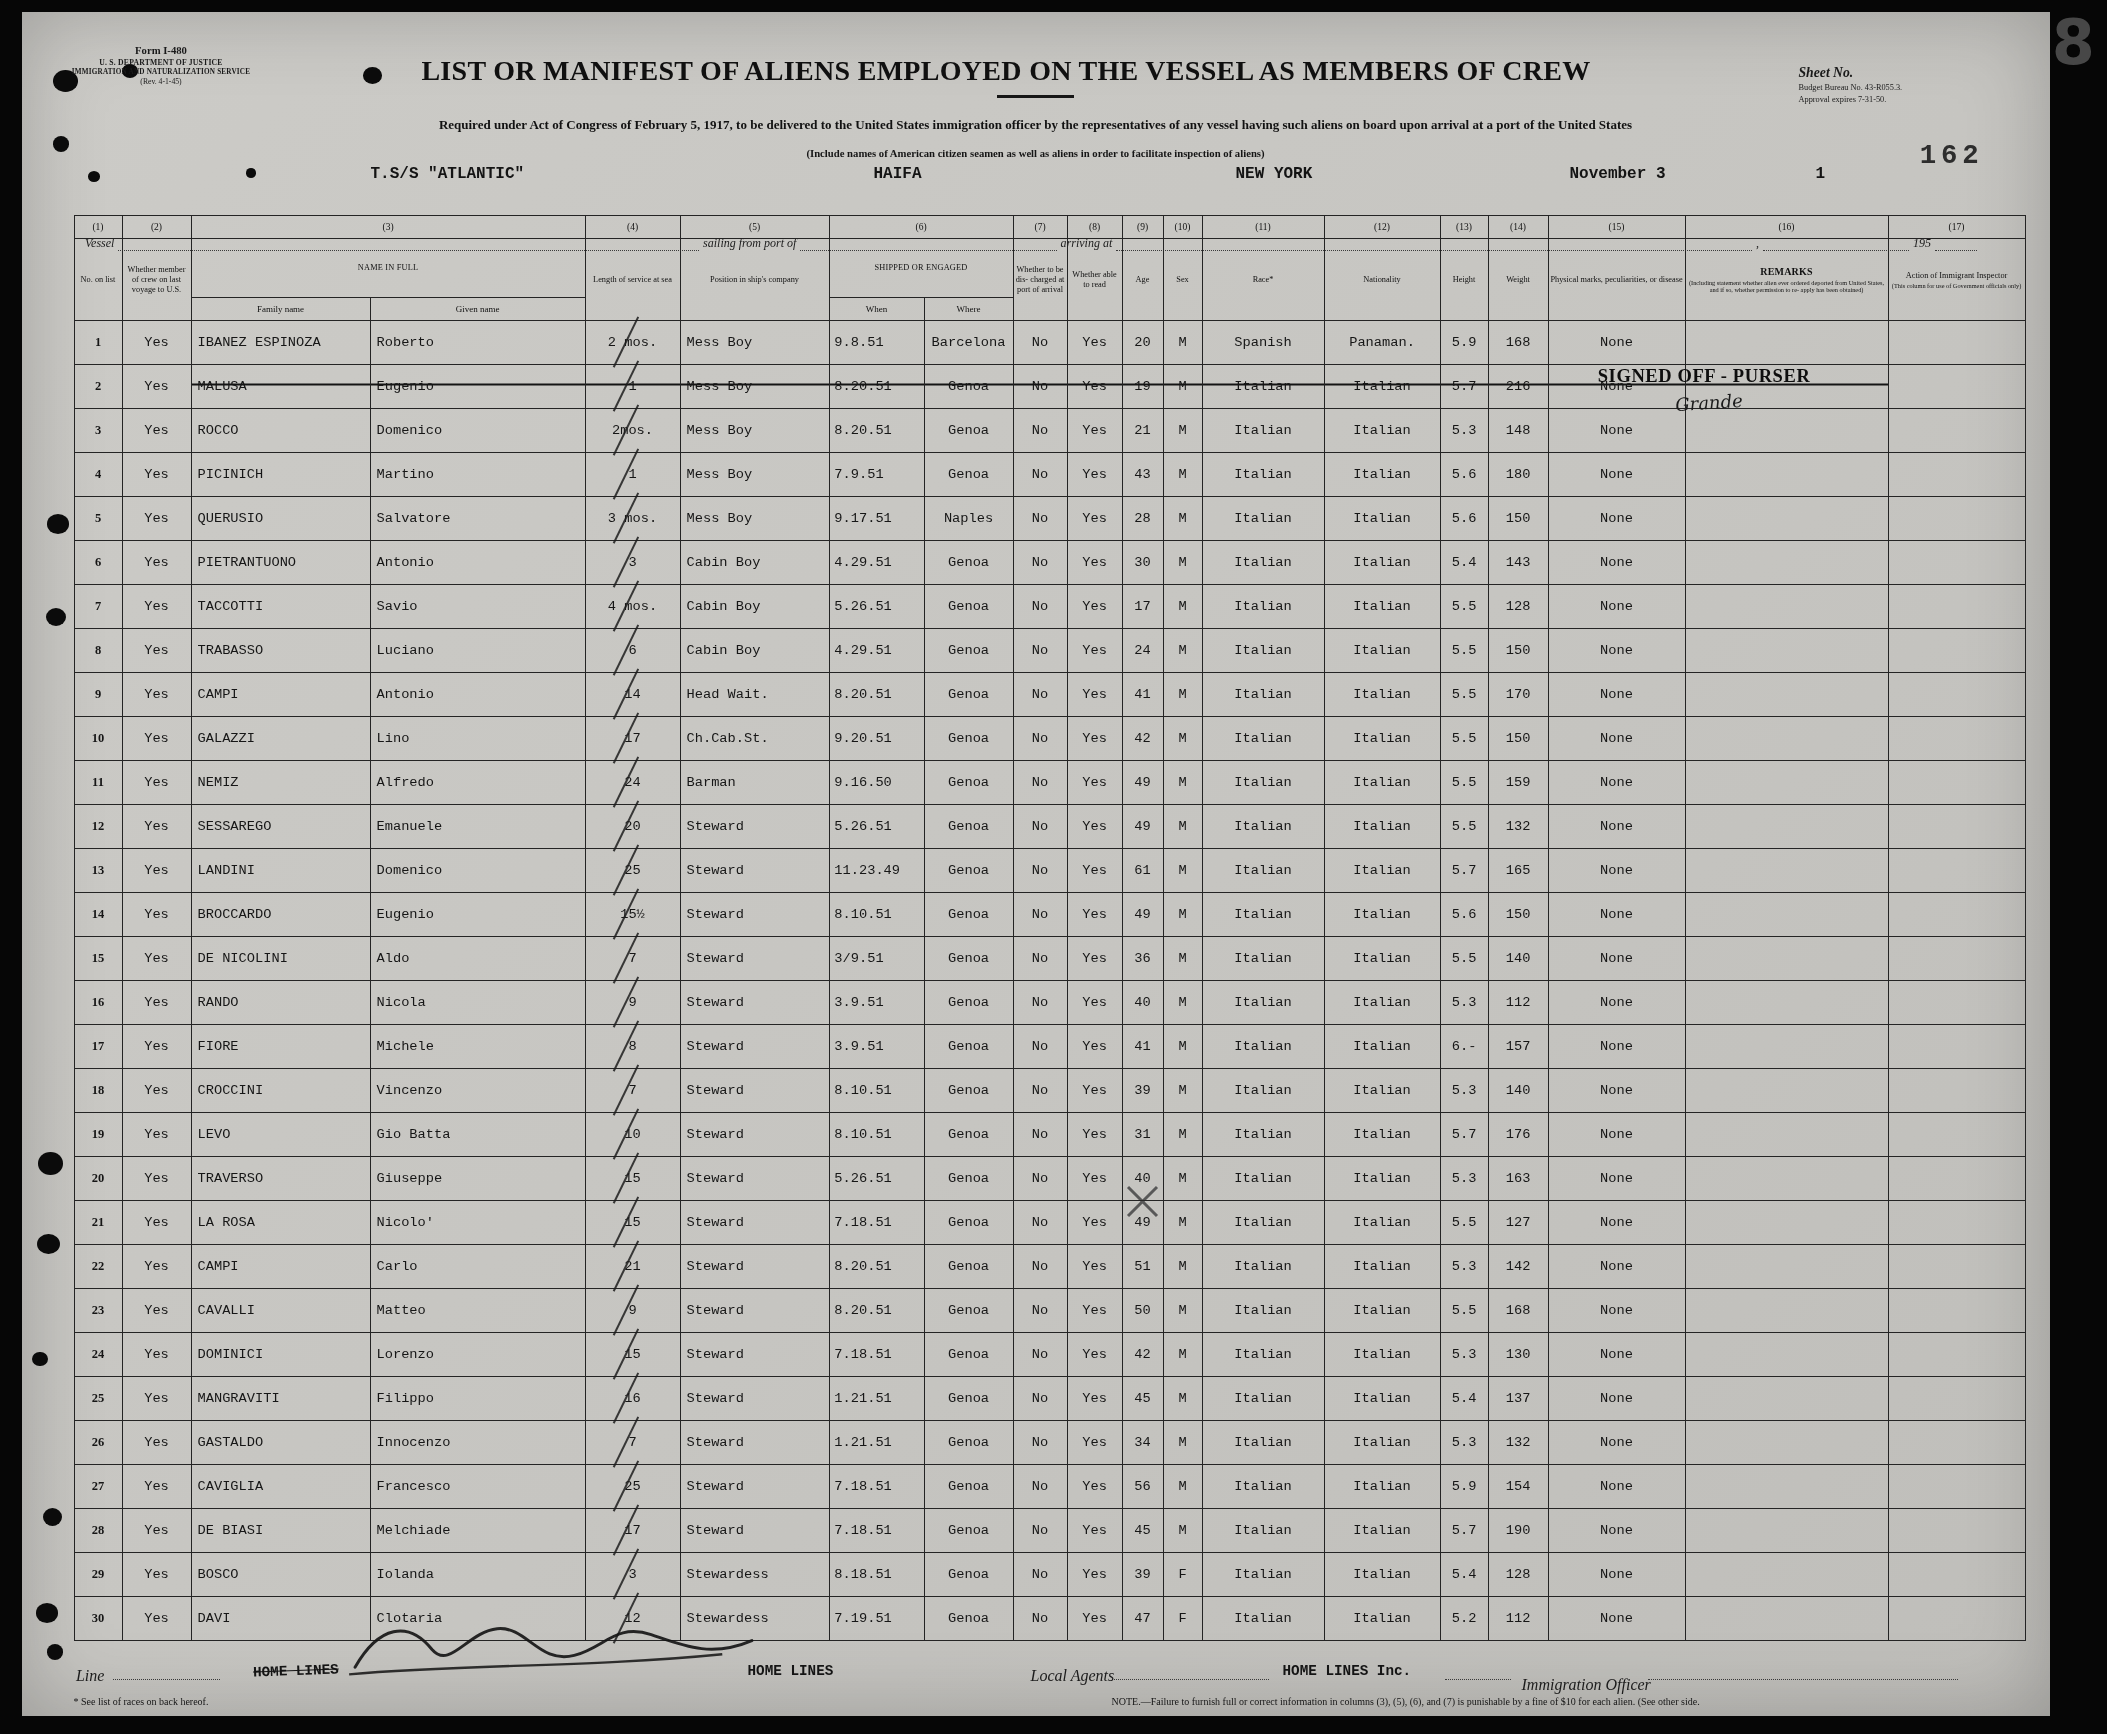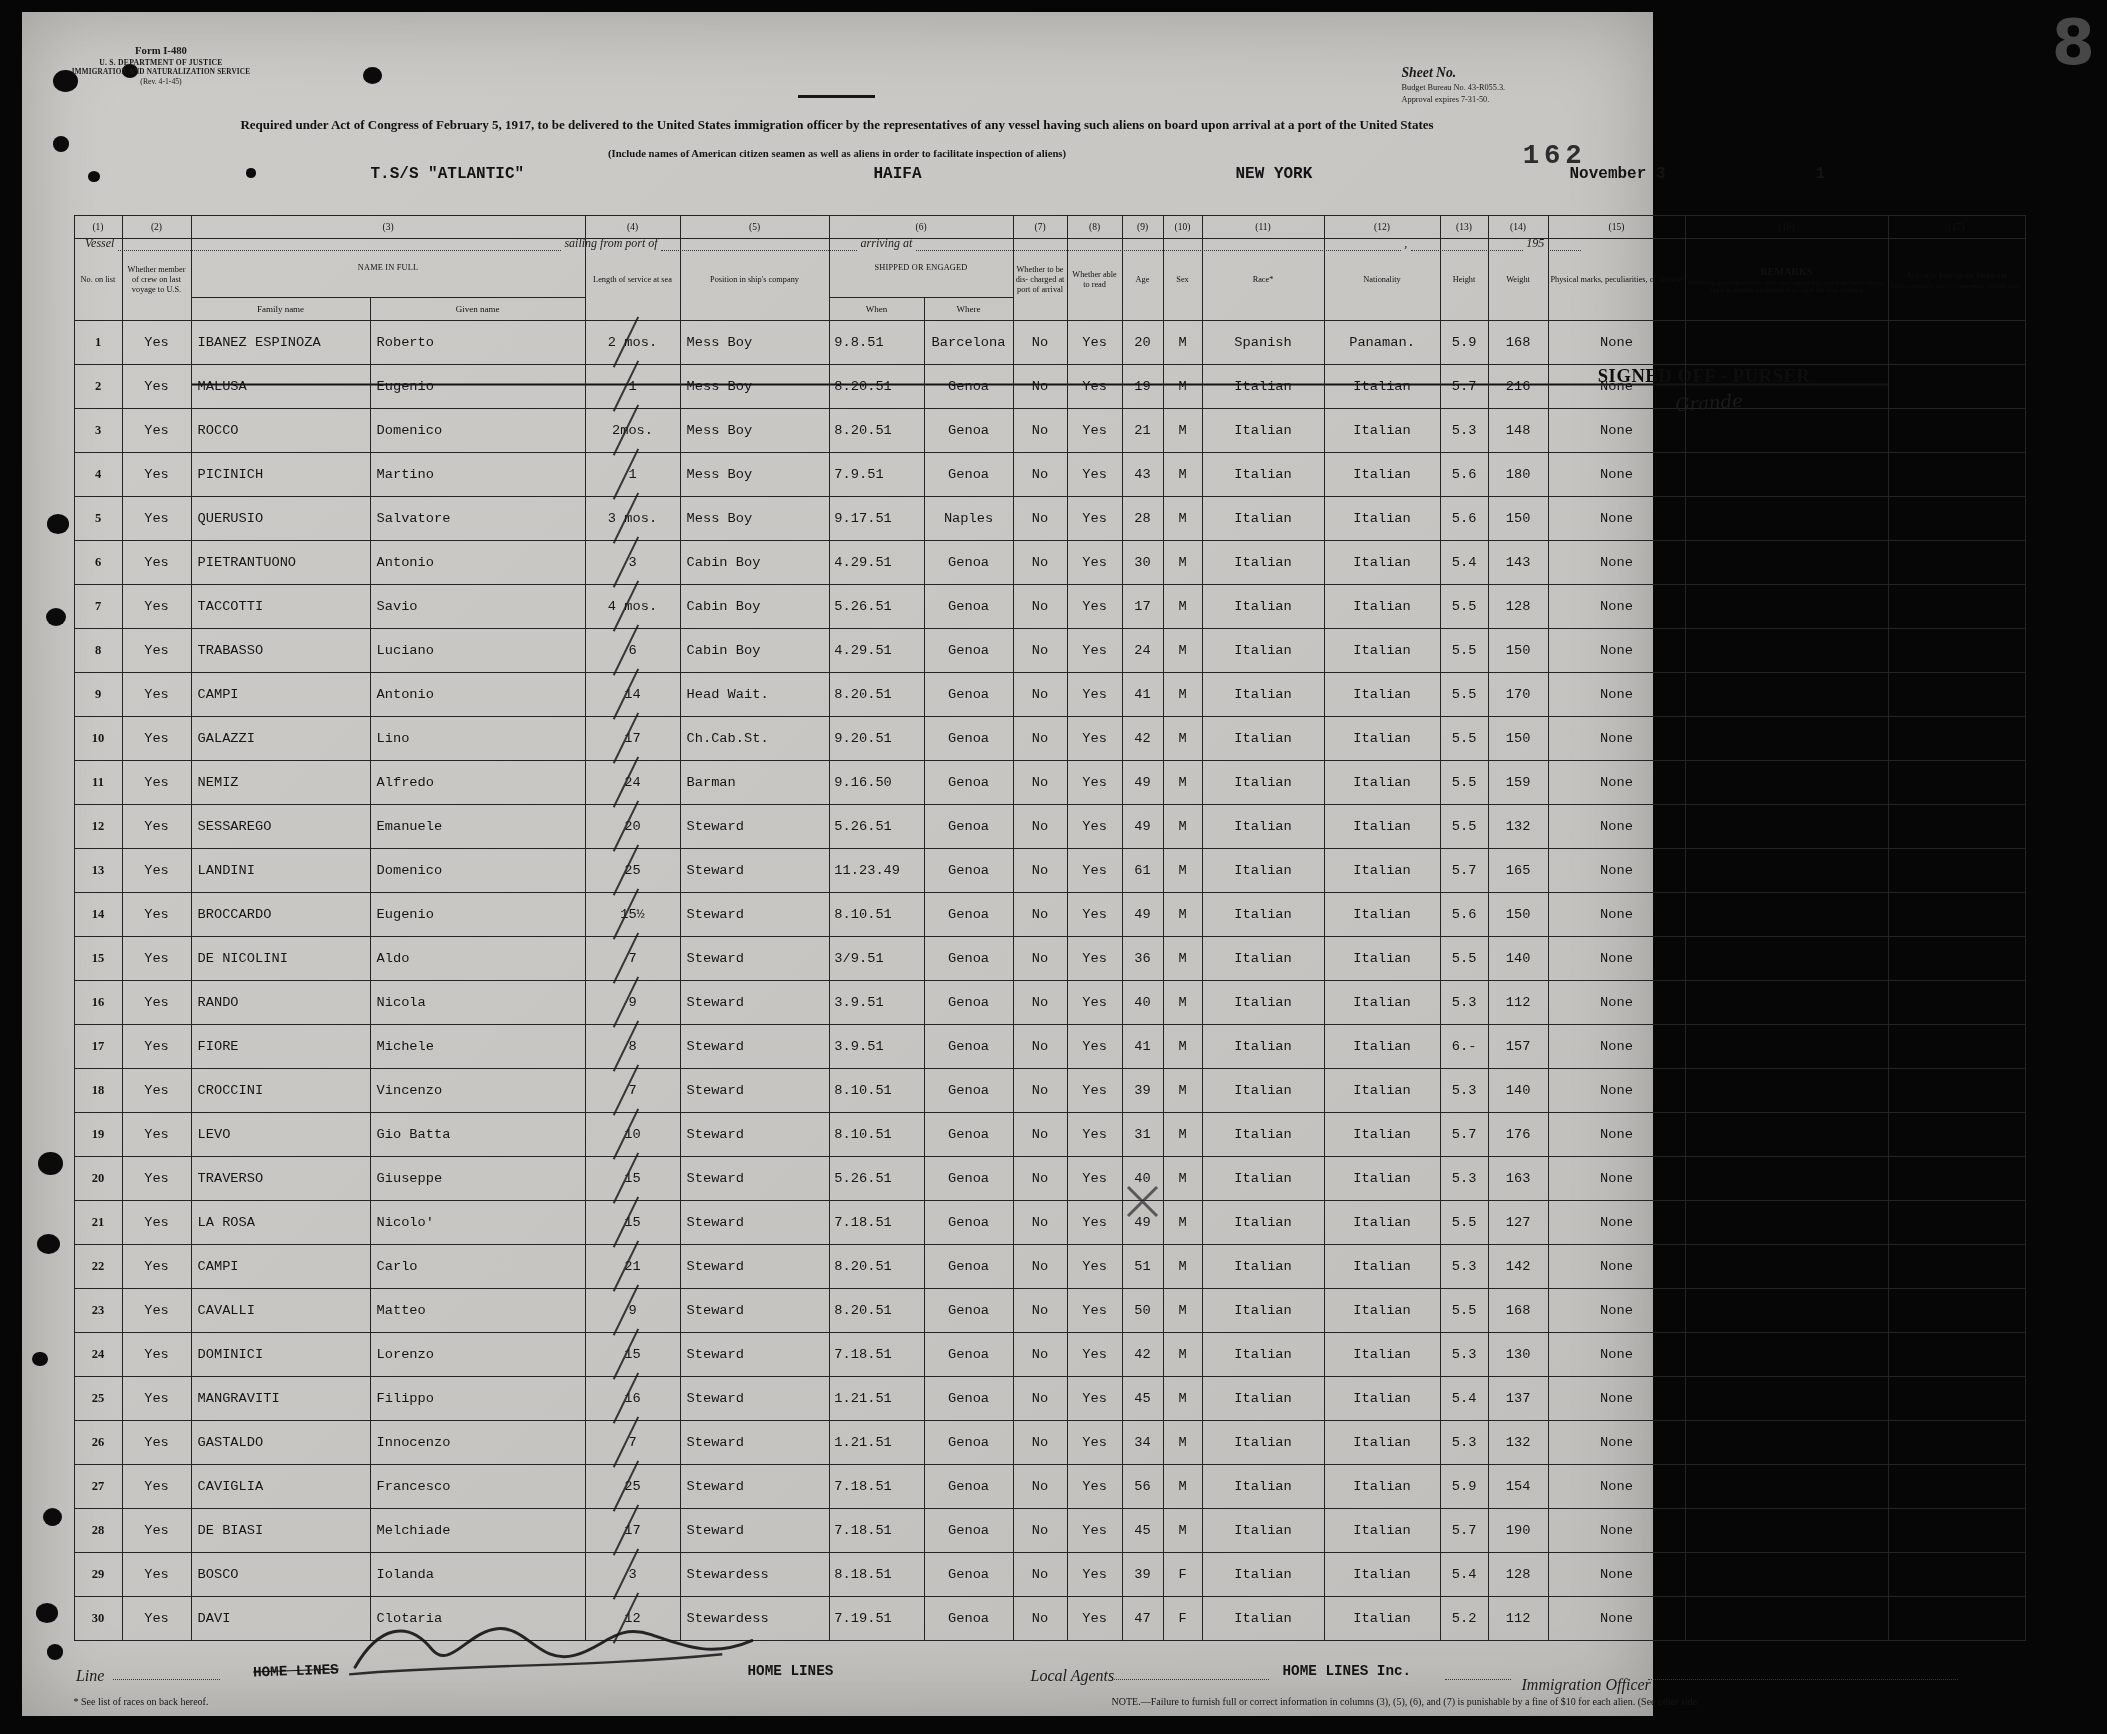--- a/index.html
+++ b/index.html
@@ -9,7 +9,7 @@
     font-family:"Liberation Serif",serif;color:#151515;
   }
   .paper{
-    position:absolute;left:21.5px;top:12px;width:1631px;height:1704px;
+    position:absolute;left:21.5px;top:12px;width:2028px;height:1704px;
     background:linear-gradient(135deg,#cccbc7 0%,#c6c5c1 55%,#bfbeba 100%);
     box-shadow:inset 0 0 83px rgba(0,0,0,.22);
   }

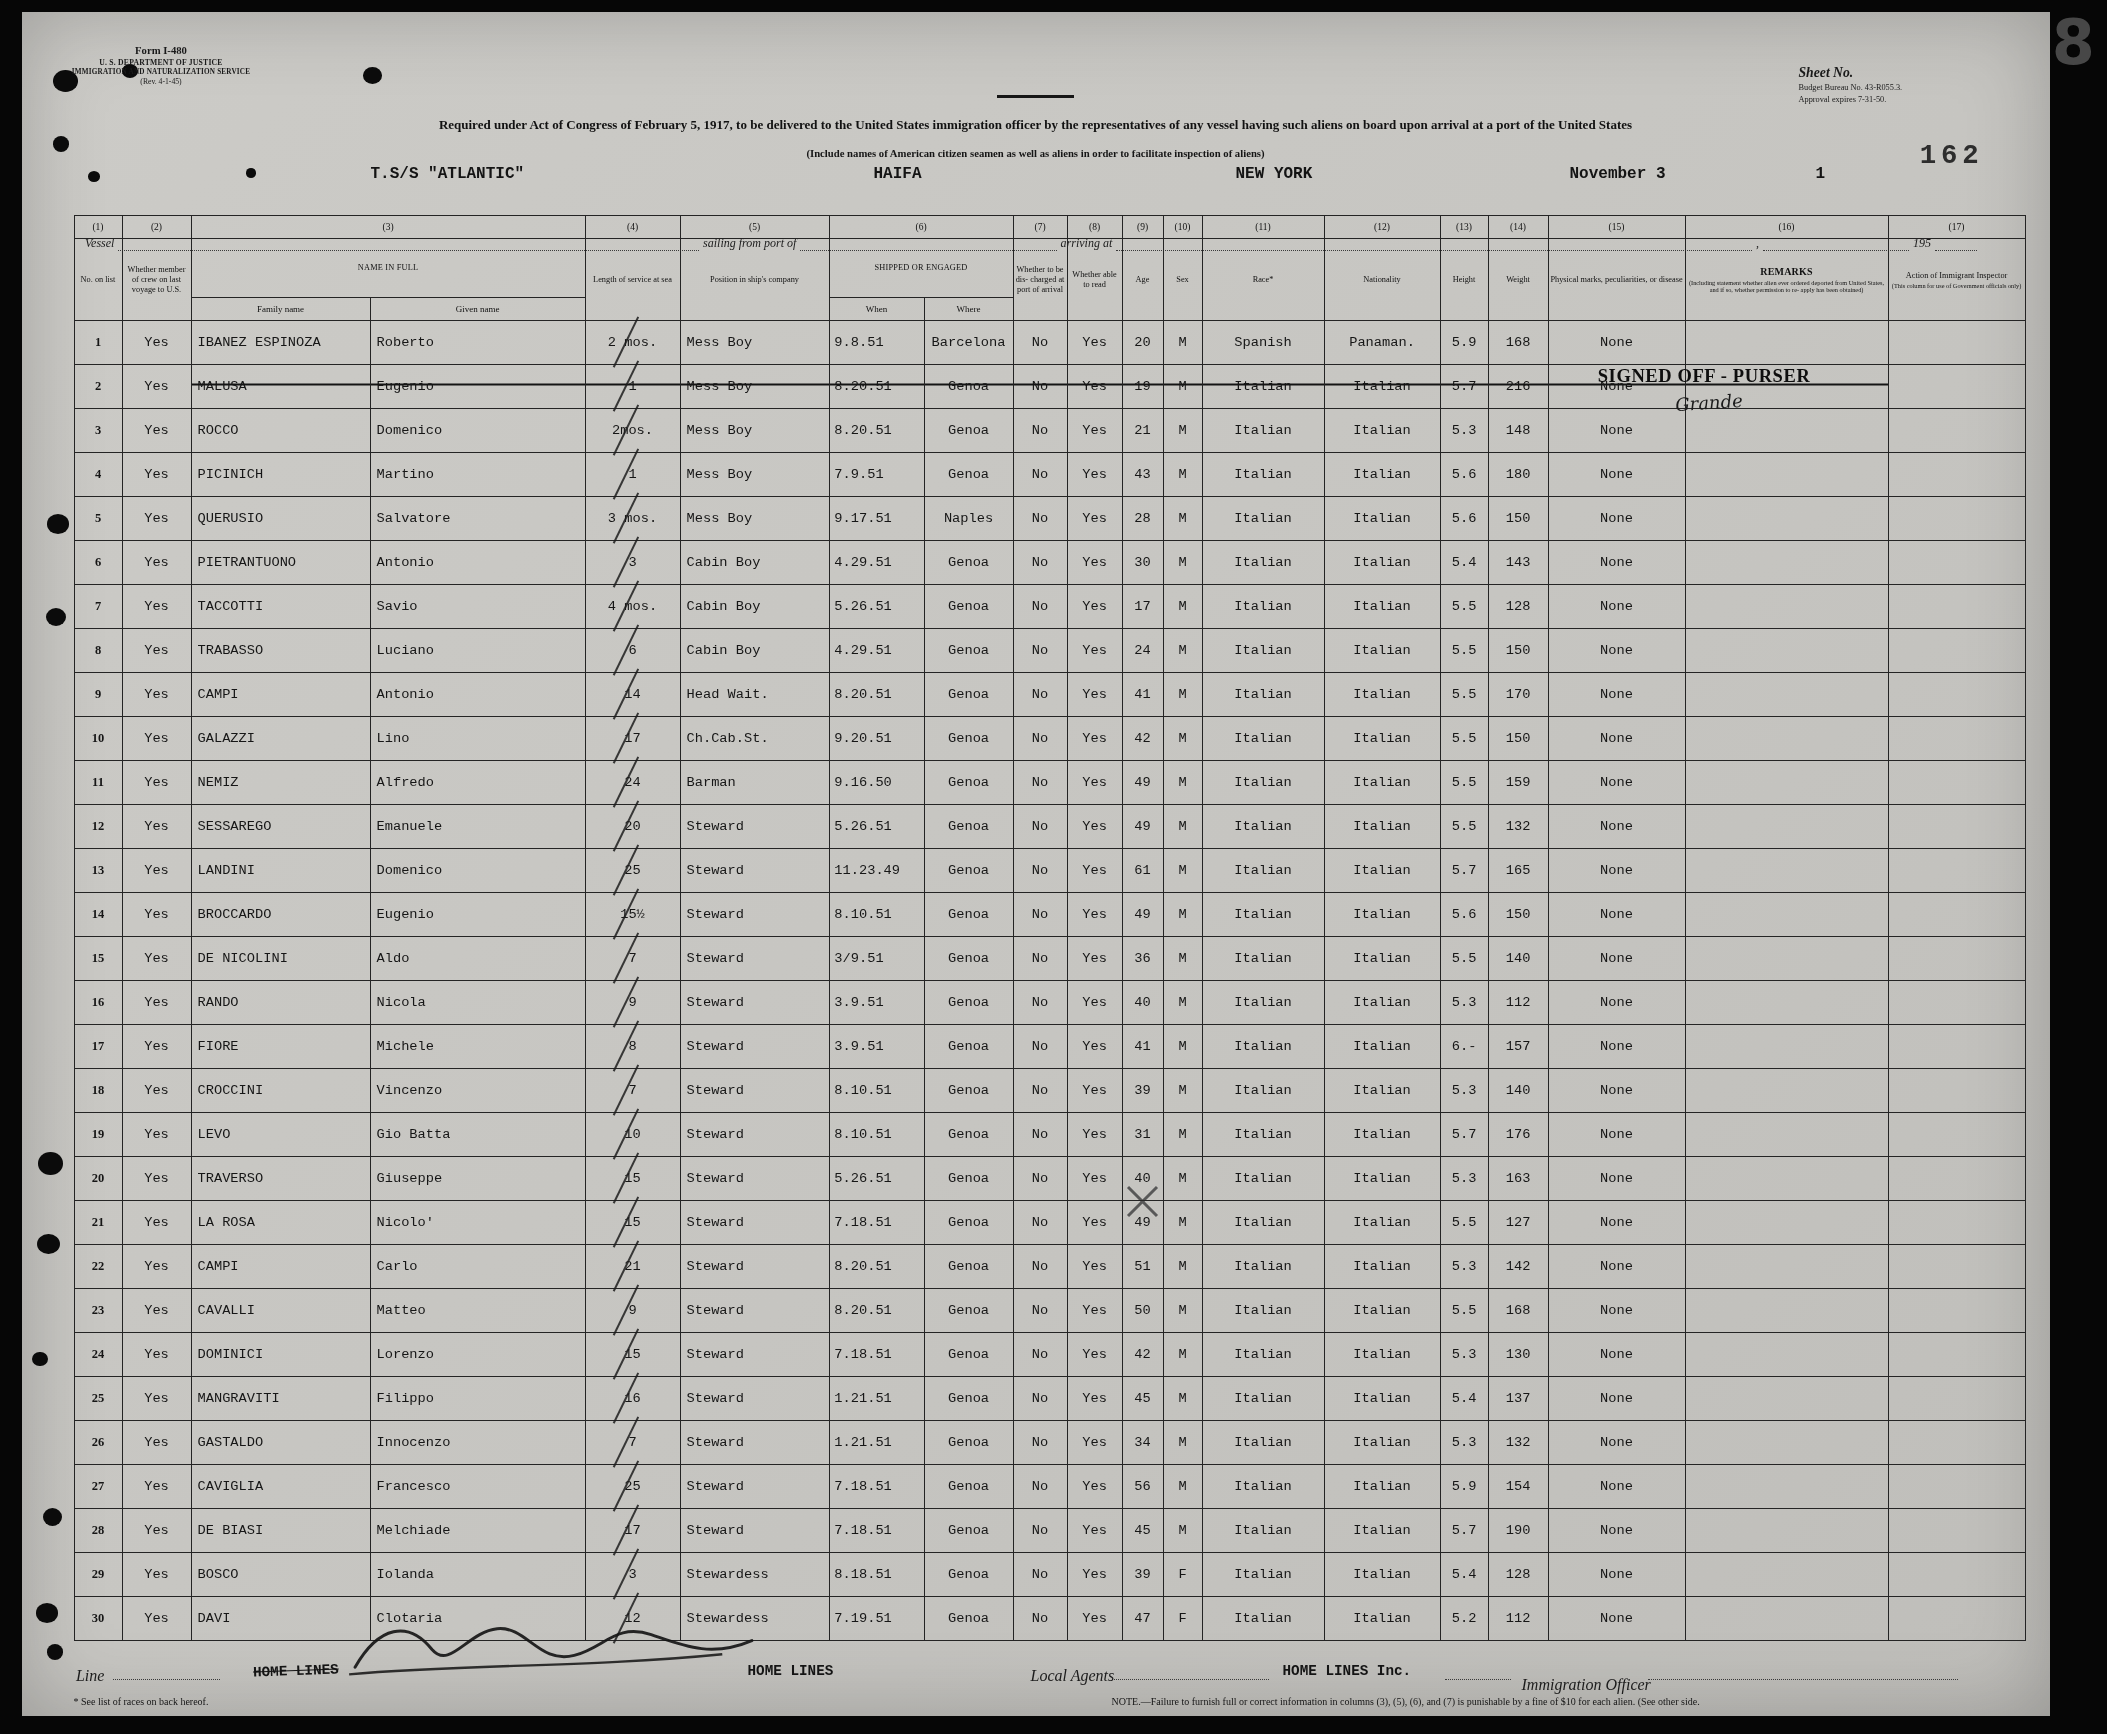--- a/index.html
+++ b/index.html
@@ -130,6 +130,7 @@
     <div class="fi4">(Rev. 4-1-45)</div>
   </div>
 
+  <div class="doc-title">LIST OR MANIFEST OF ALIENS EMPLOYED ON THE VESSEL AS MEMBERS OF CREW</div>
   <div class="title-underline"></div>
 
   <div class="sheet-block">

